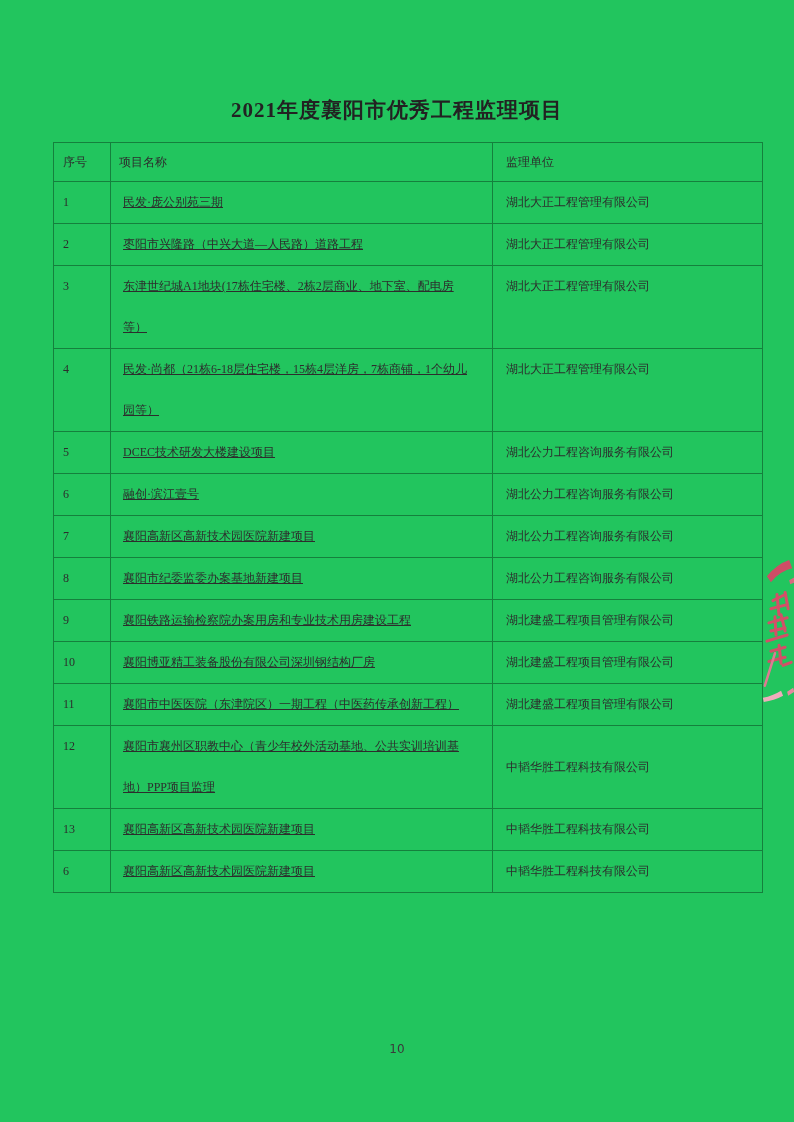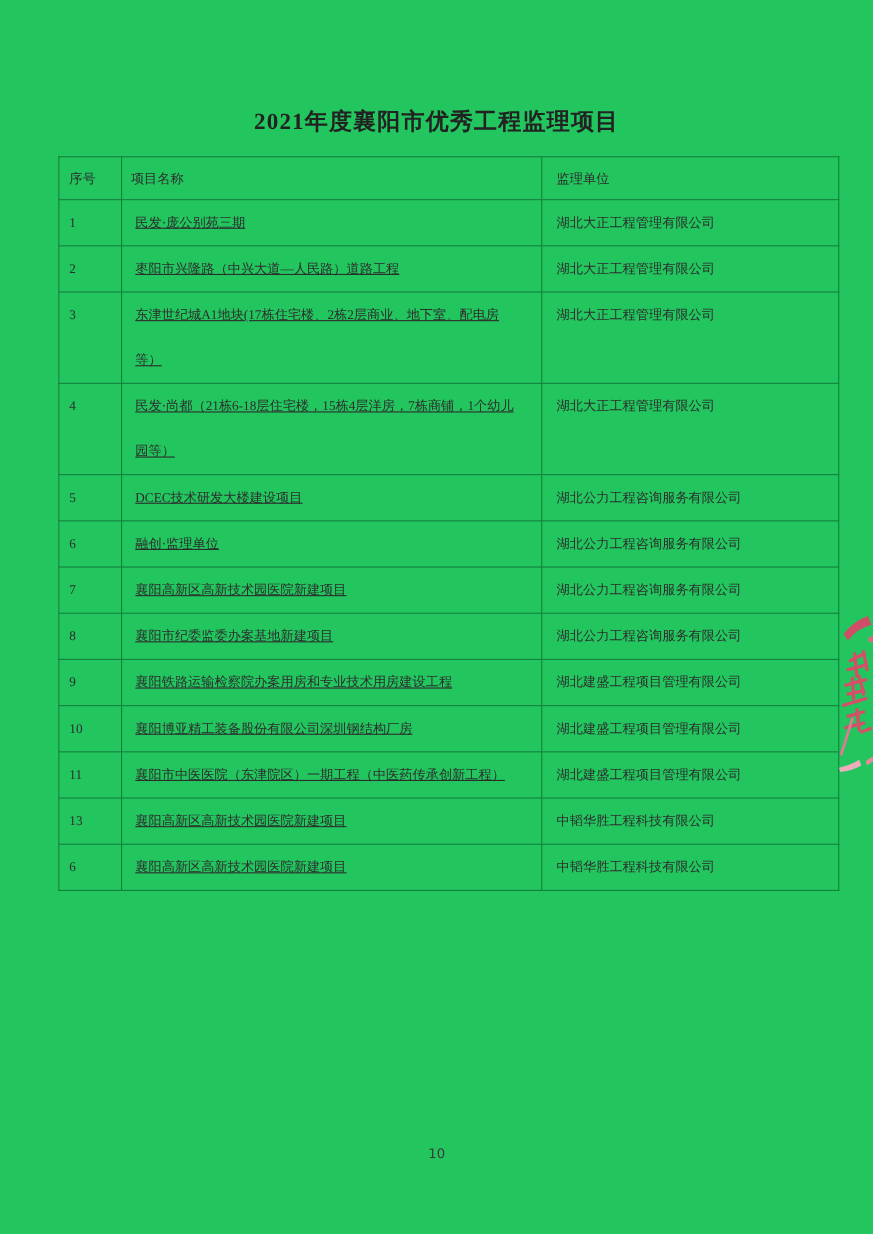--- a/index.html
+++ b/index.html
@@ -147,7 +147,7 @@
         </tr>
         <tr>
           <td class="no">6</td>
-          <td class="project">融创·监理单位</td>
+          <td class="project">融创·滨江壹号</td>
           <td class="supervisor">湖北公力工程咨询服务有限公司</td>
         </tr>
         <tr>

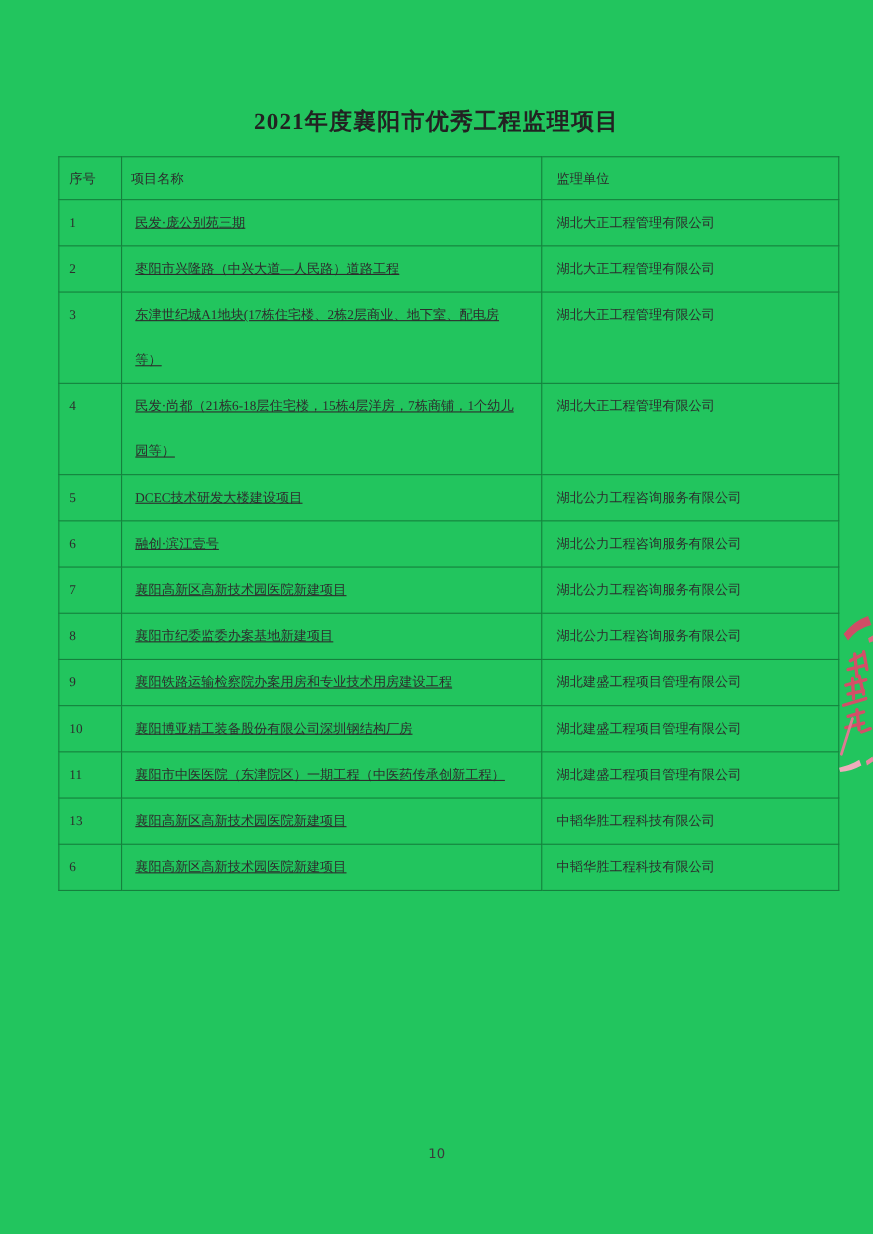--- a/index.html
+++ b/index.html
@@ -174,6 +174,11 @@
           <td class="no">11</td>
           <td class="project">襄阳市中医医院（东津院区）一期工程（中医药传承创新工程）</td>
           <td class="supervisor">湖北建盛工程项目管理有限公司</td>
+        </tr>
+        <tr>
+          <td class="no">12</td>
+          <td class="project">襄阳市襄州区职教中心（青少年校外活动基地、公共实训培训基地）PPP项目监理</td>
+          <td class="supervisor">中韬华胜工程科技有限公司</td>
         </tr>
         <tr>
           <td class="no">13</td>

